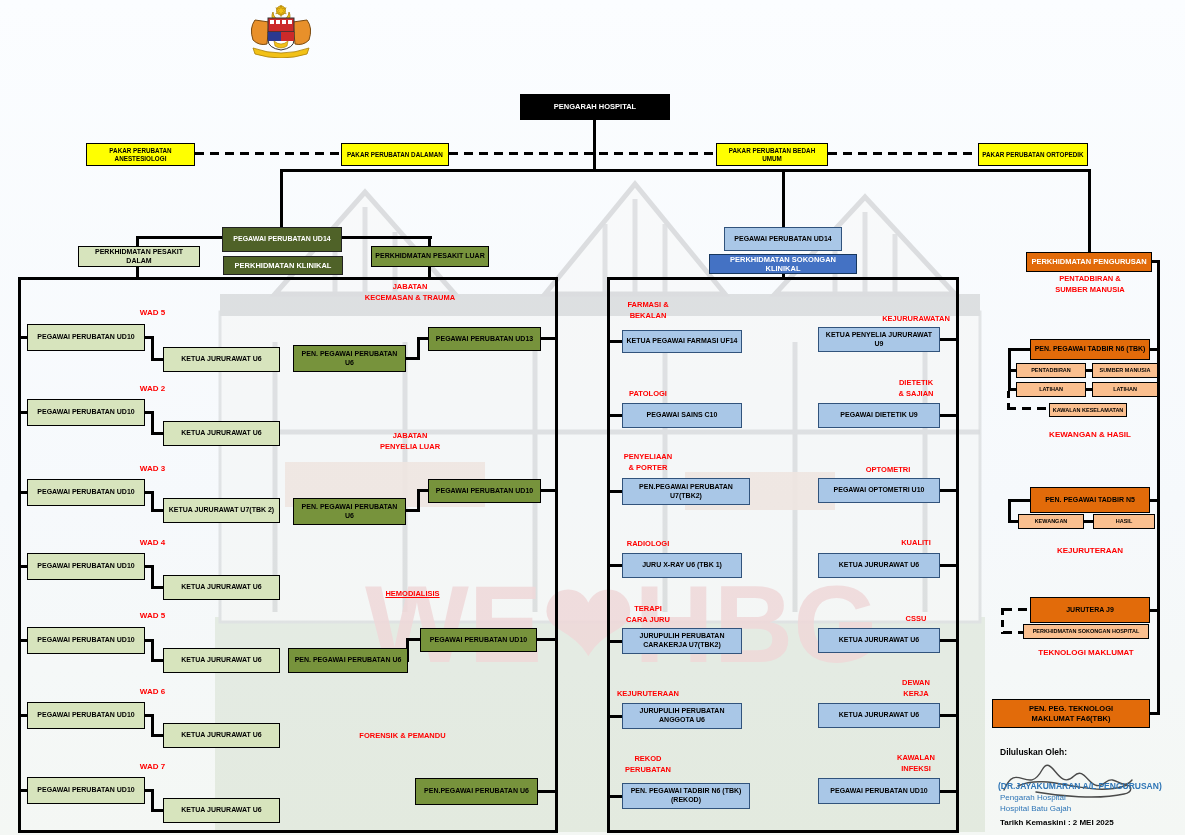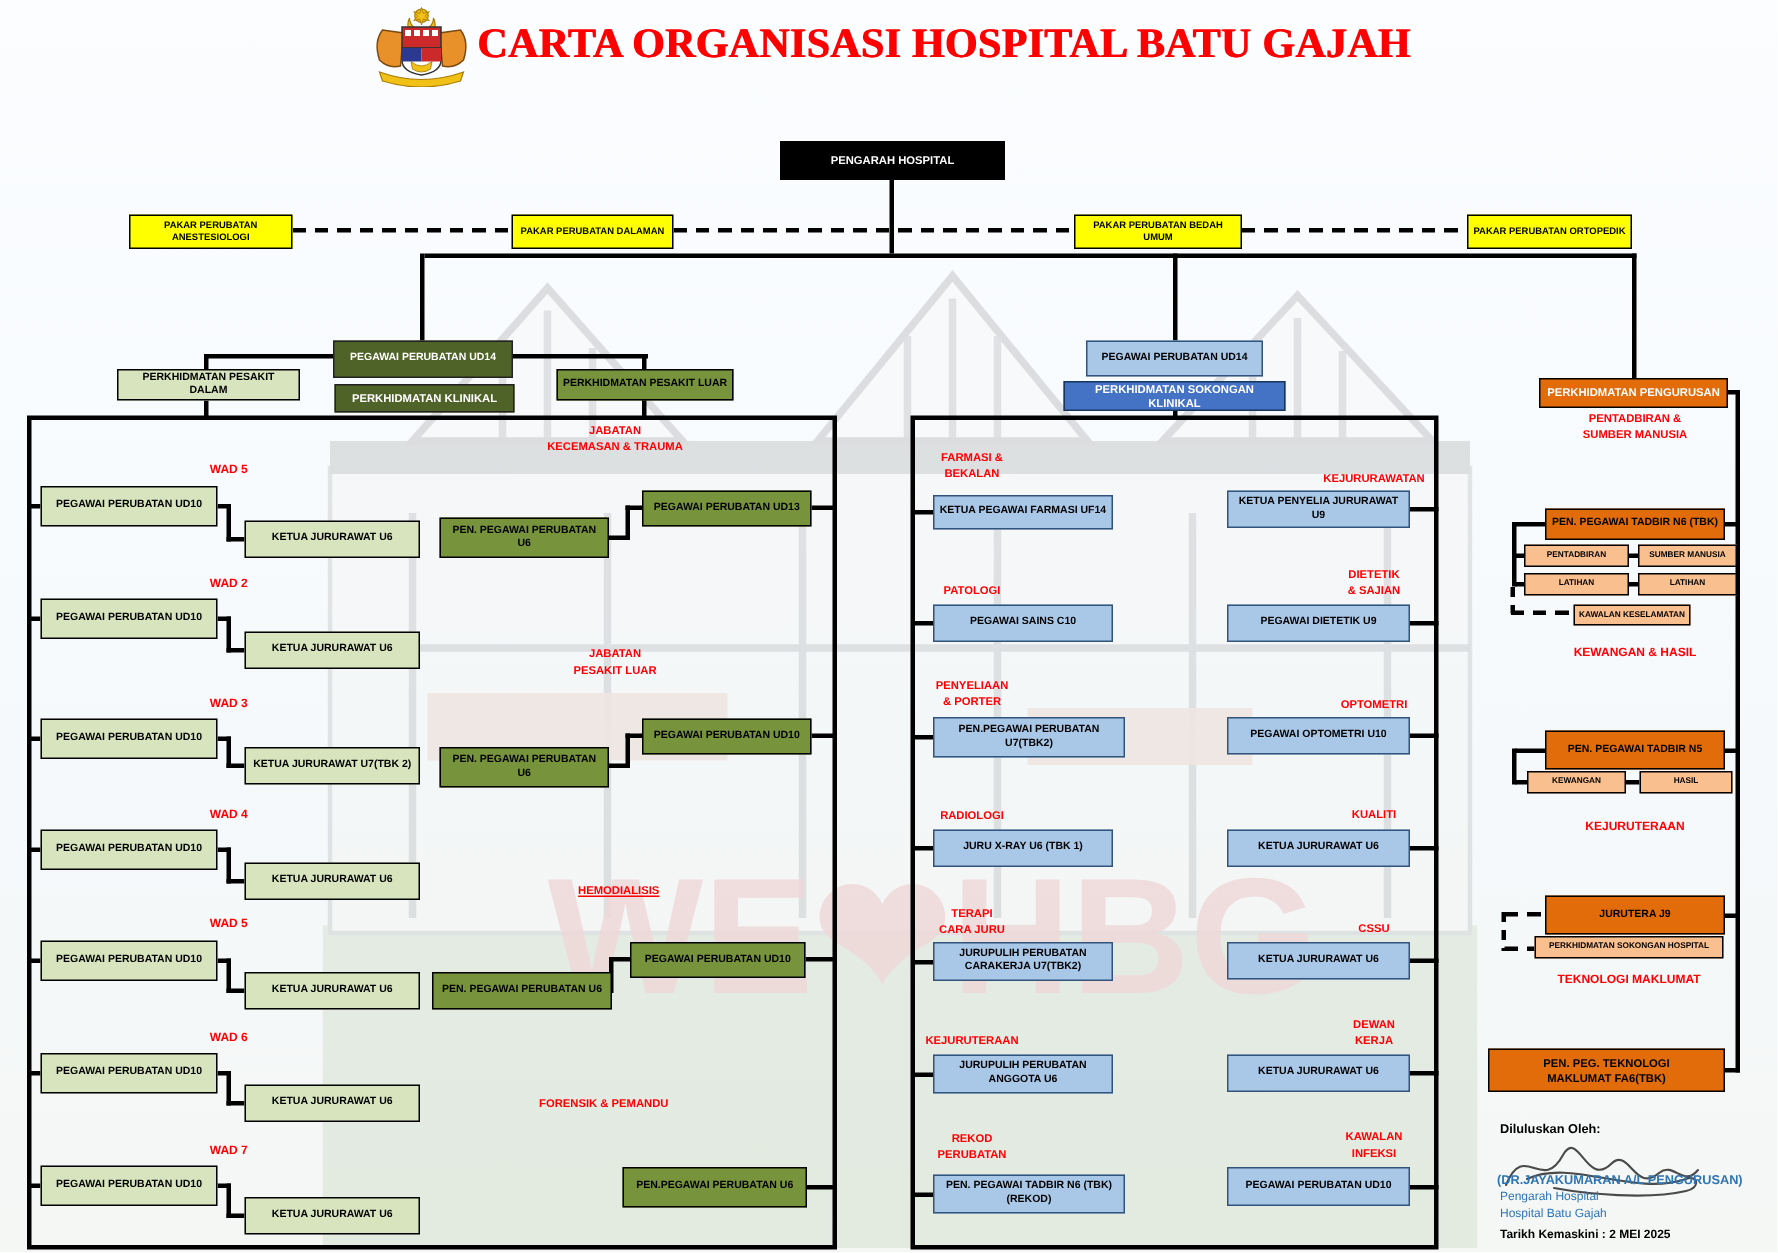--- a/index.html
+++ b/index.html
@@ -91,7 +91,6 @@
     <path d="M31 37 q7 6 14 0 l-1 5 q-6 4 -12 0 z" fill="#f2c117" stroke="#a97d05" stroke-width=".6"></path>
     <path d="M10 44 q28 10 56 0 l-2 6 q-26 8 -52 0 z" fill="#f2c117" stroke="#a97d05" stroke-width=".8"></path>
   </svg>
-  <div id="title">CARTA ORGANISASI HOSPITAL BATU GAJAH</div>
 
   <div class="bx blackbx" style="left:520px;top:94px;width:150px;height:26px;">PENGARAH HOSPITAL</div>
   <i class="vl" style="left:593px;top:120px;height:49px;"></i>

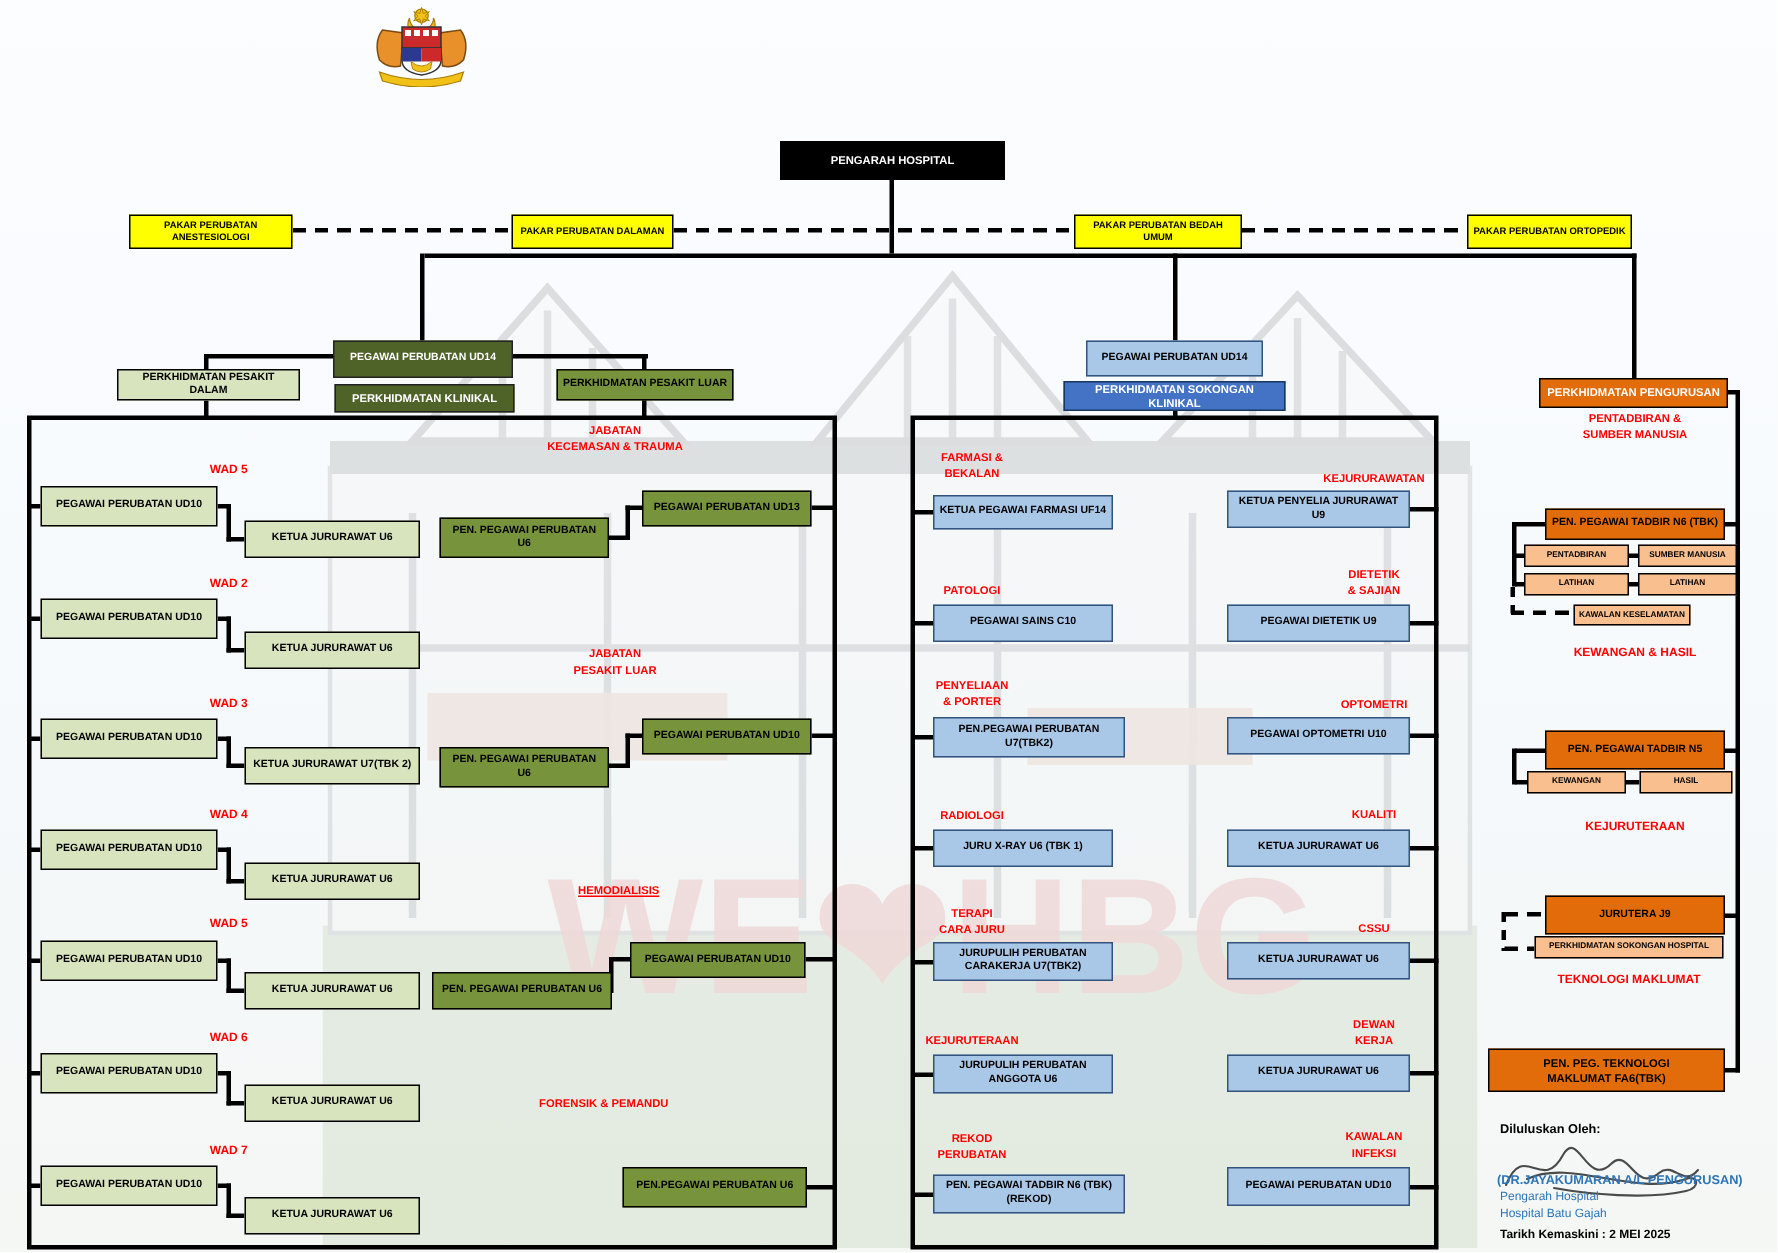--- a/index.html
+++ b/index.html
@@ -201,7 +201,7 @@
 
   <div class="redlbl" style="left:350px;top:431px;width:120px;">
     <div>JABATAN</div>
-      <div>PESAKIT LUAR</div>
+      <div>PENYELIA LUAR</div>
   </div>
   <i class="hl" style="left:541px;top:489px;width:17px;"></i>
   <div class="bx olive" style="left:428px;top:479px;width:113px;height:24px;">PEGAWAI PERUBATAN UD10</div>

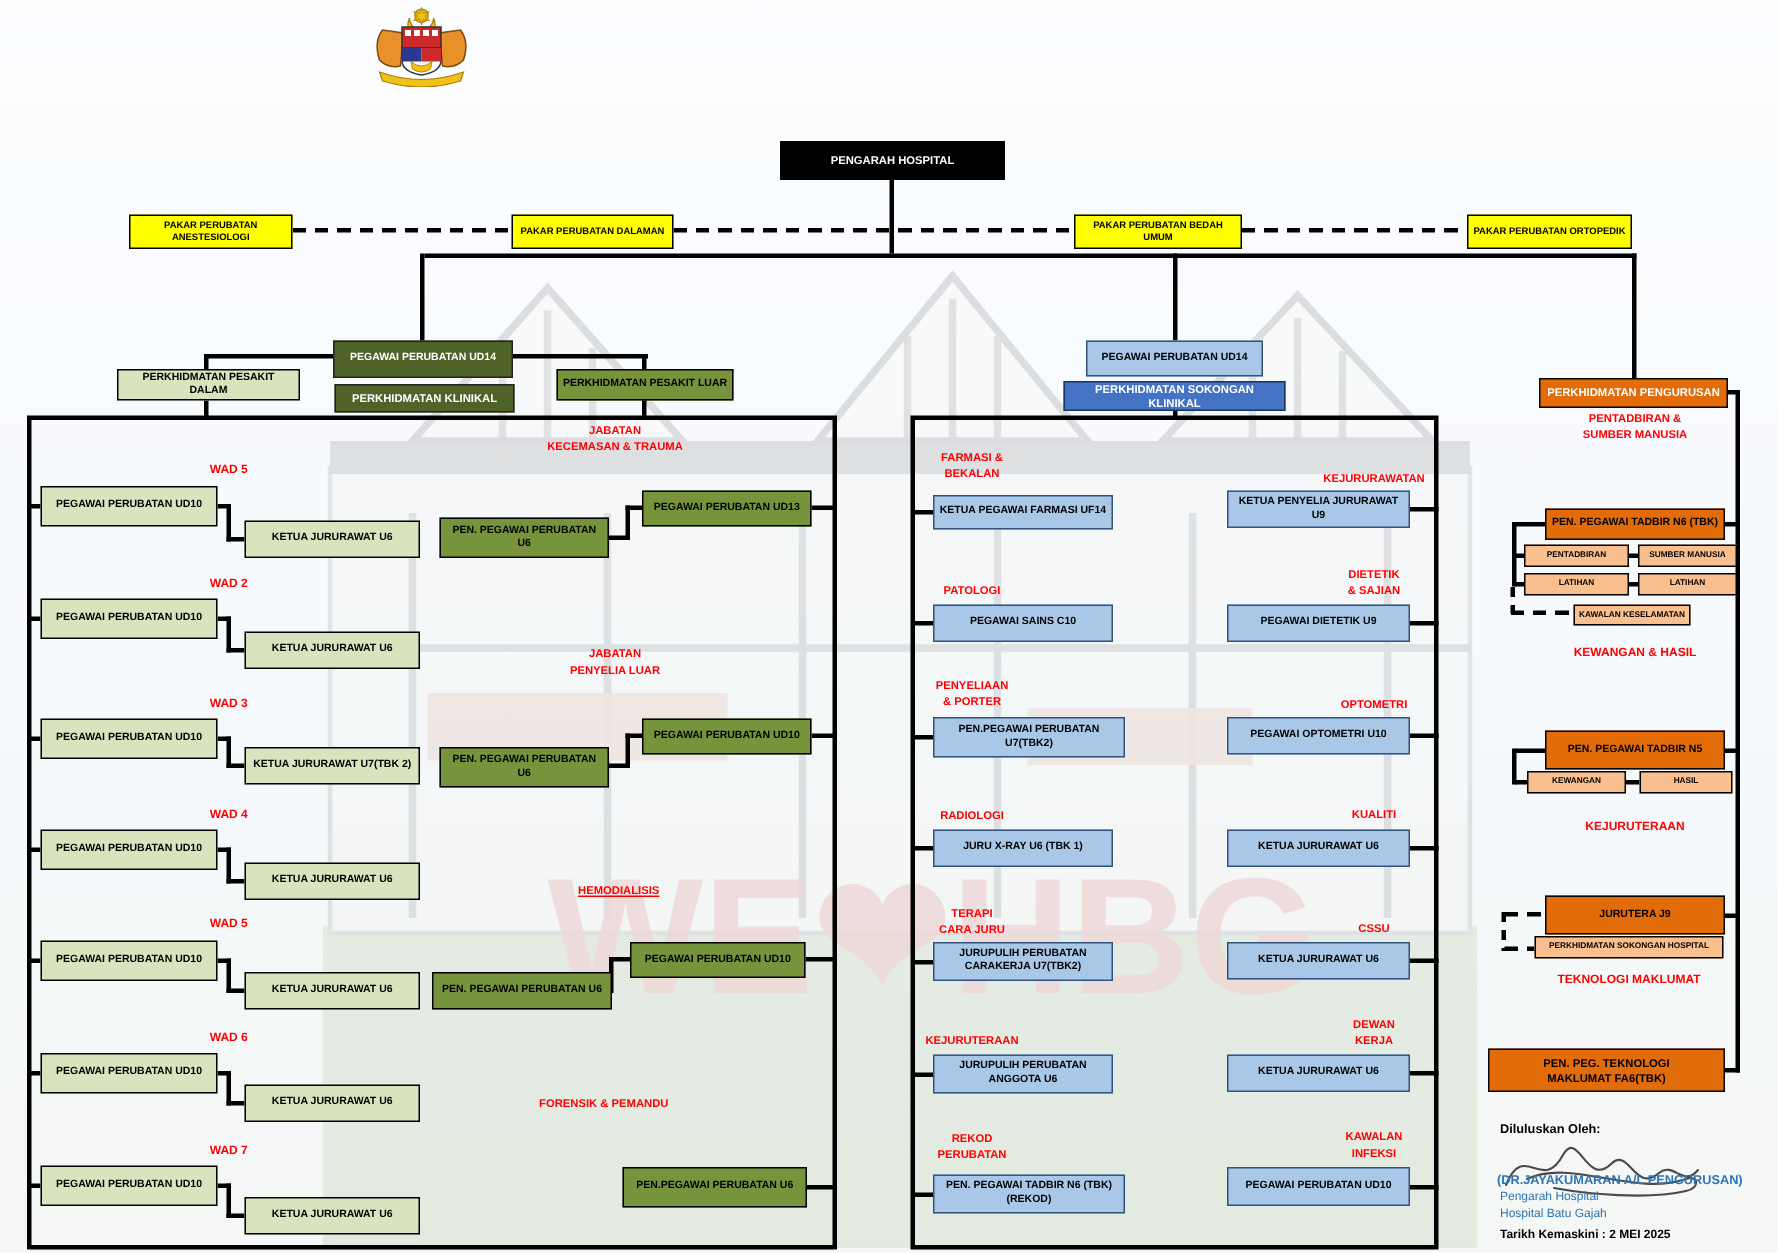--- a/index.html
+++ b/index.html
@@ -272,7 +272,7 @@
   <i class="hl" style="left:940px;top:414px;width:19px;"></i>
   <div class="bx lbluebx" style="left:818px;top:403px;width:122px;height:25px;">PEGAWAI DIETETIK U9</div>
 
-  <div class="redlbl" style="left:866px;top:465px;width:100px;">OPTOMETRI</div>
+  <div class="redlbl" style="left:838px;top:465px;width:100px;">OPTOMETRI</div>
   <i class="hl" style="left:940px;top:489px;width:19px;"></i>
   <div class="bx lbluebx" style="left:818px;top:478px;width:122px;height:25px;">PEGAWAI OPTOMETRI U10</div>
 

